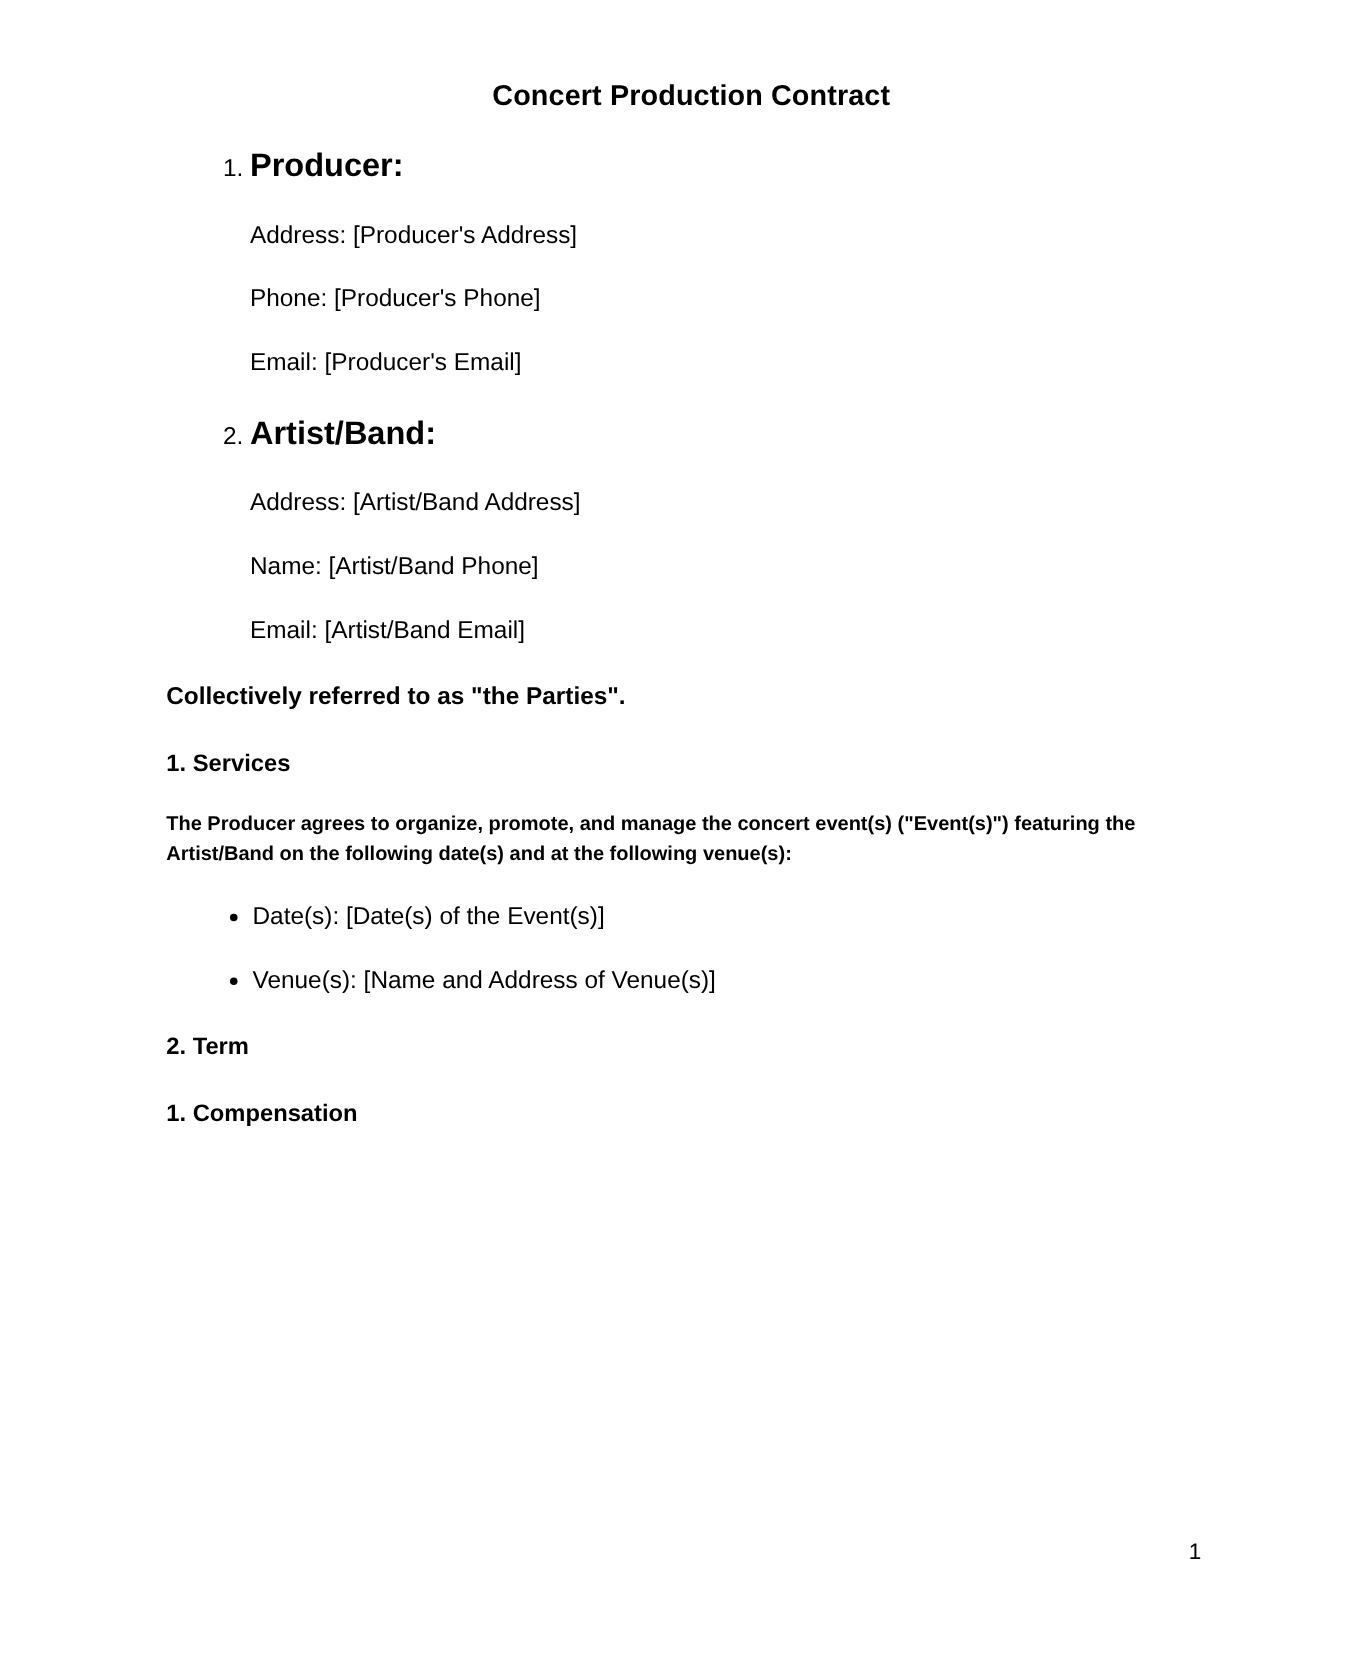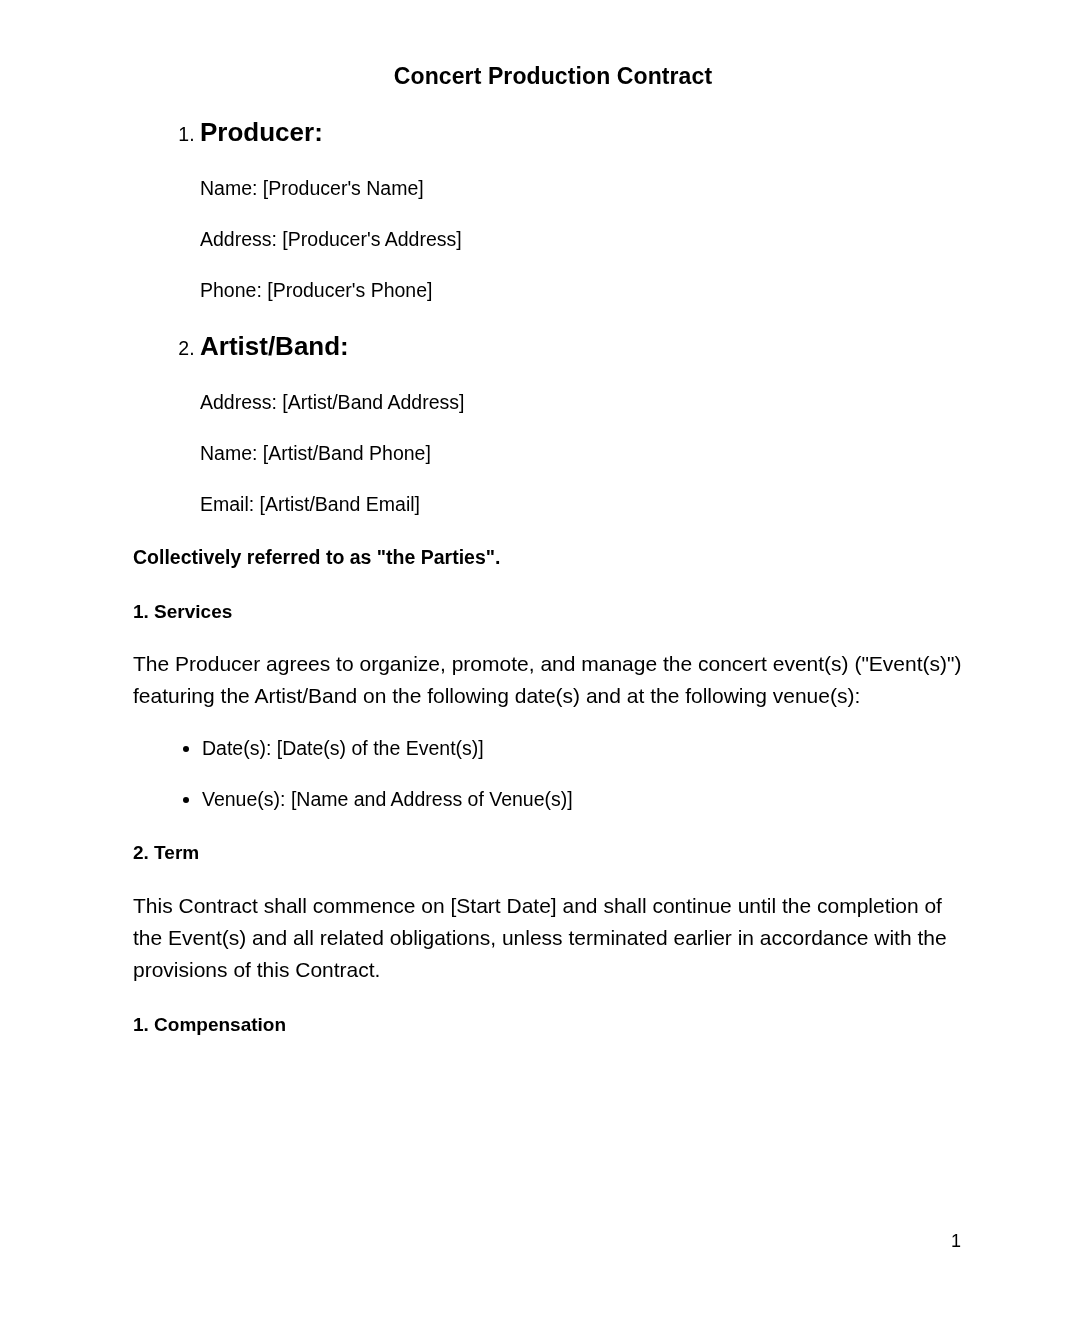--- a/index.html
+++ b/index.html
@@ -132,7 +132,6 @@
     <ol class="party-list">
       <li>
         <div class="party-heading">Producer:</div>
-        <div class="party-detail">Name: [Producer's Name]</div>
         <div class="party-detail">Address: [Producer's Address]</div>
         <div class="party-detail">Phone: [Producer's Phone]</div>
       </li>

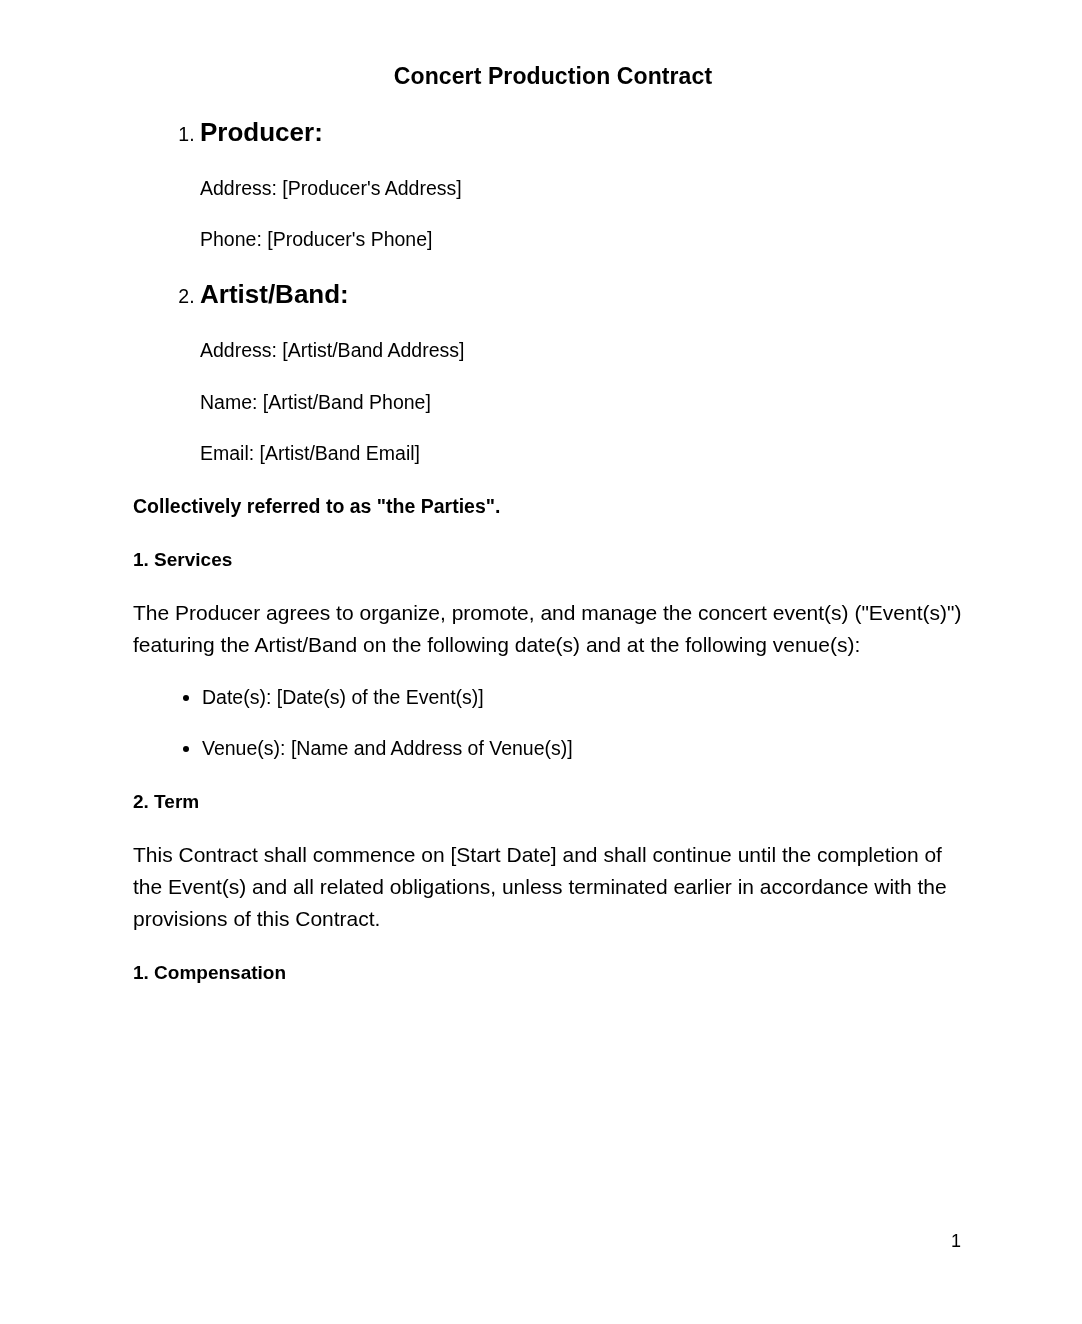--- a/index.html
+++ b/index.html
@@ -134,6 +134,7 @@
         <div class="party-heading">Producer:</div>
         <div class="party-detail">Address: [Producer's Address]</div>
         <div class="party-detail">Phone: [Producer's Phone]</div>
+        <div class="party-detail">Email: [Producer's Email]</div>
       </li>
       <li>
         <div class="party-heading">Artist/Band:</div>

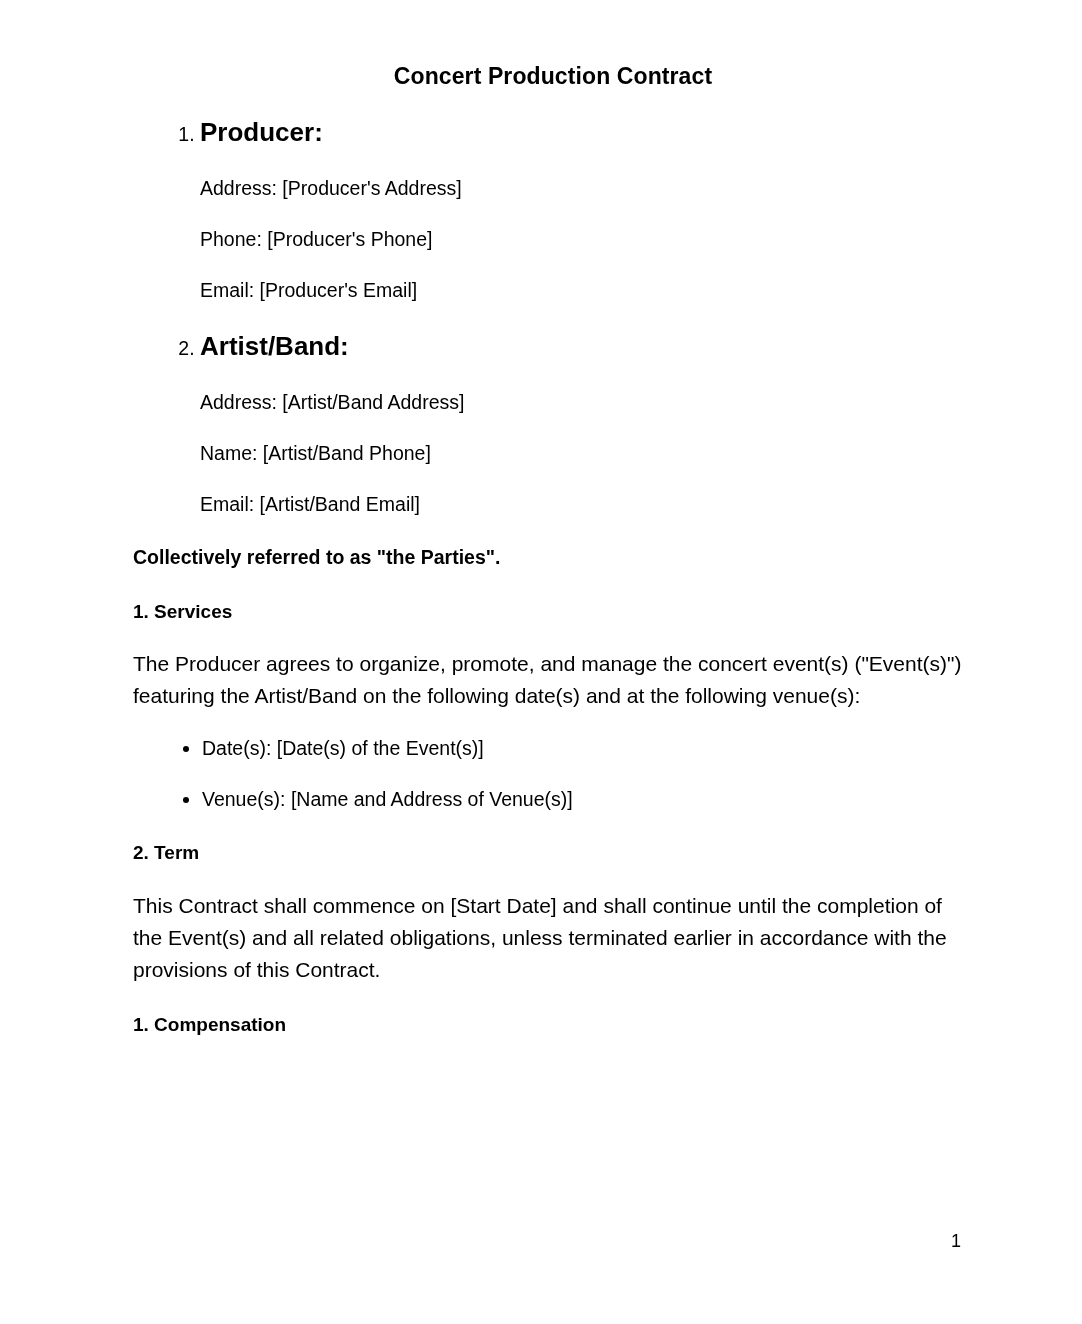--- a/index.html
+++ b/index.html
@@ -87,8 +87,8 @@
     padding-top: 25px;
   }
   .body-para {
-    font-size: 21px;
-    font-weight: normal;
+    font-size: 16px;
+    font-weight: bold;
     line-height: 1.52;
     margin: 0;
     padding-top: 22px;

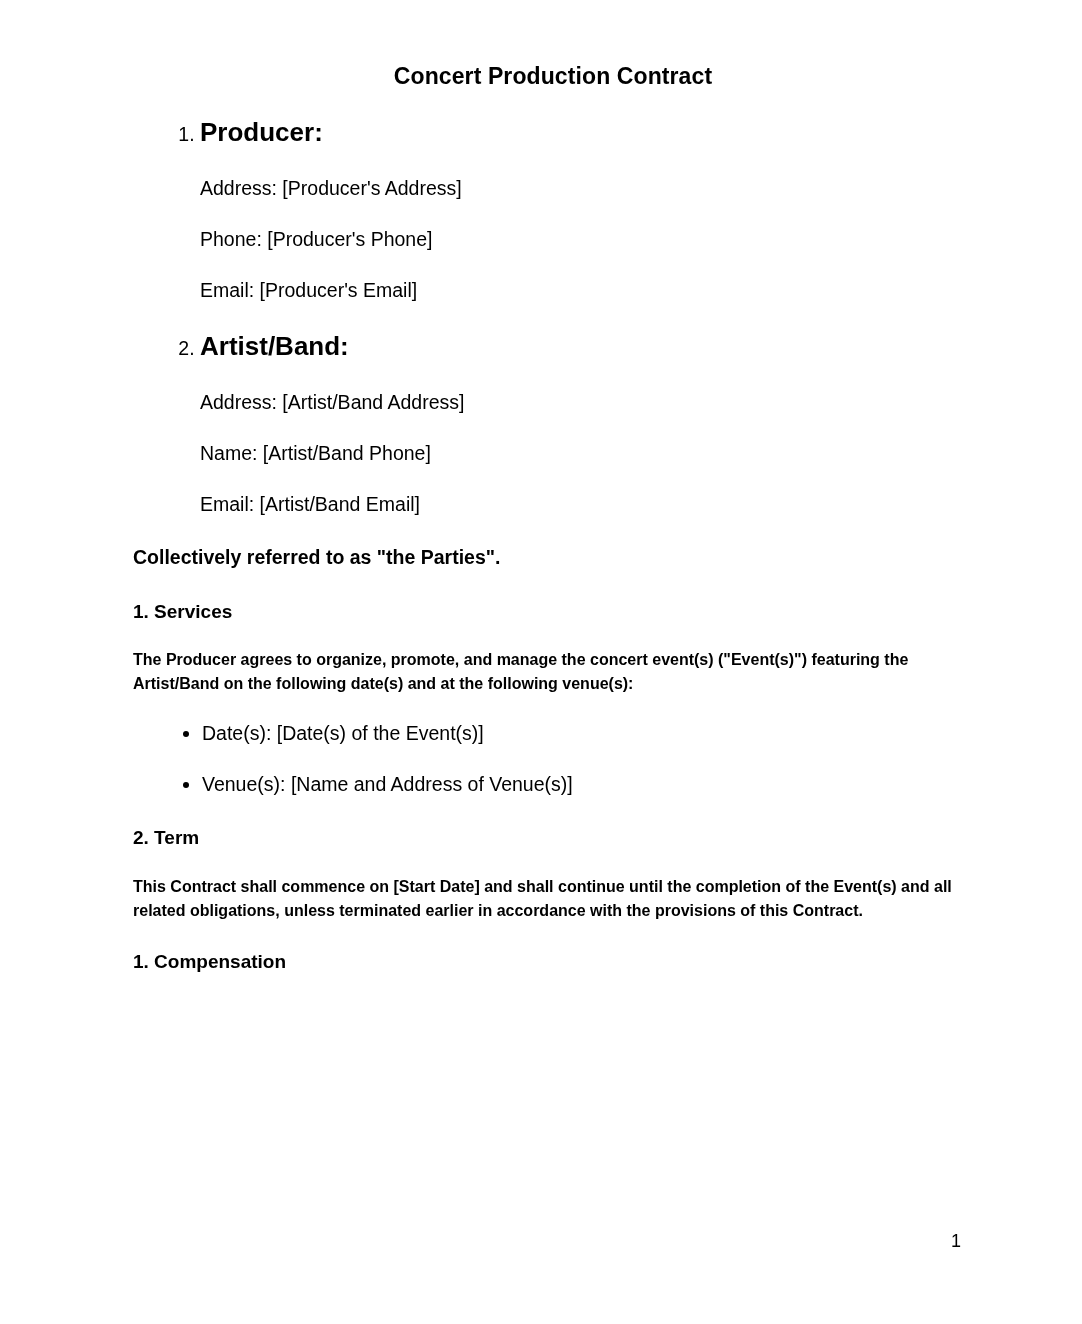--- a/index.html
+++ b/index.html
@@ -158,7 +158,6 @@
     </ul>
 
     <h2 class="section-heading">2. Term</h2>
-    <p class="body-para">This Contract shall commence on [Start Date] and shall continue until the completion of the Event(s) and all related obligations, unless terminated earlier in accordance with the provisions of this Contract.</p>
 
     <h2 class="section-heading">1. Compensation</h2>
 

